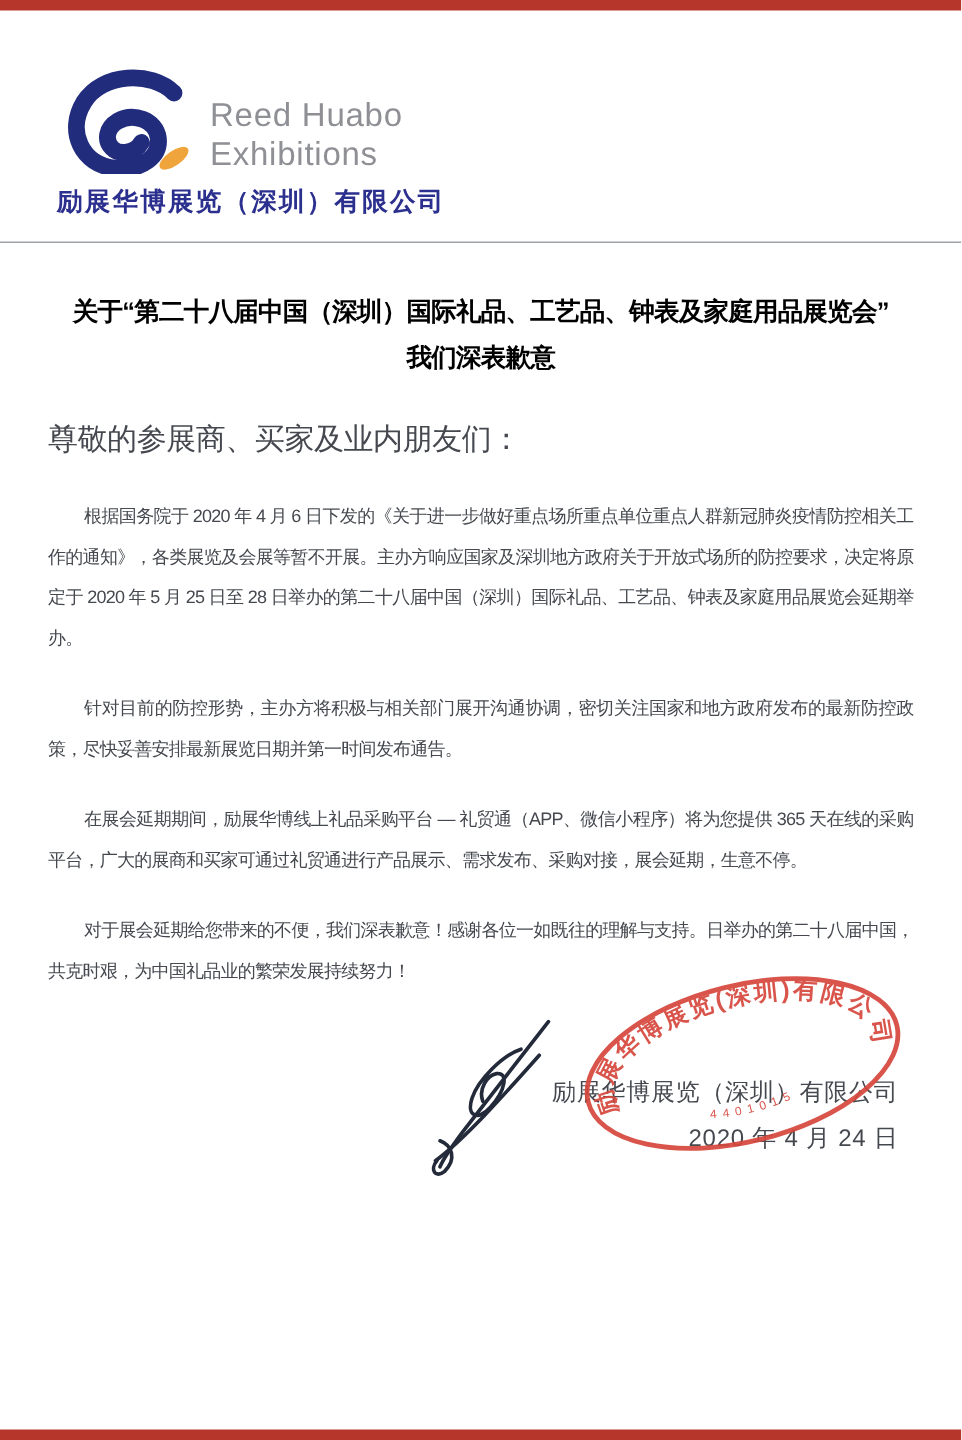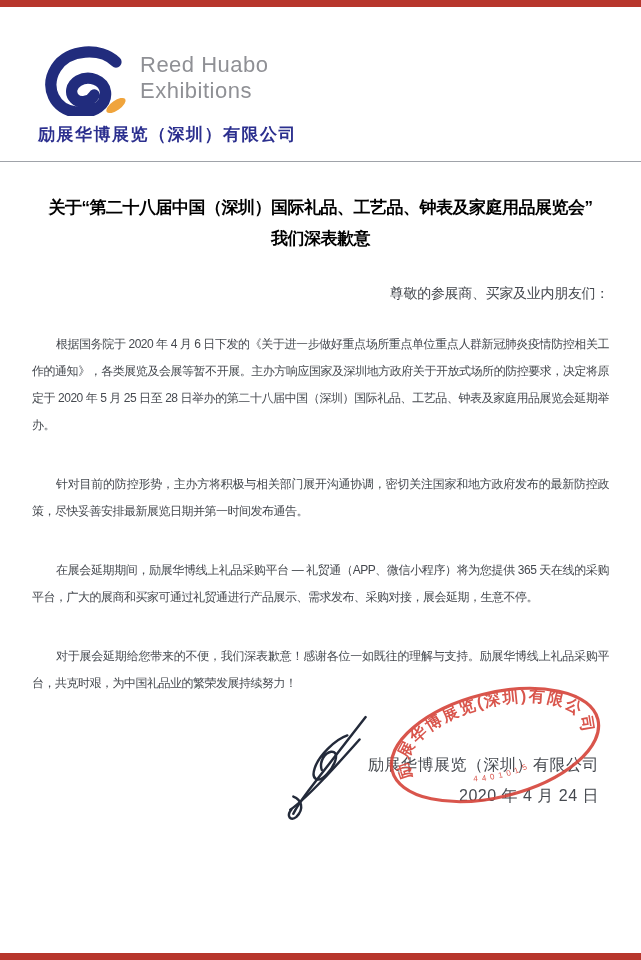--- a/index.html
+++ b/index.html
@@ -13,7 +13,7 @@
 
   
   .letterhead{padding:44px 0 0 38px;}
-  .logo-row{display:flex;align-items:flex-start;}
+  .logo-row{display:flex;align-items:flex-end;}
   .logo-mark{width:96px;height:72px;flex:0 0 auto;}
   .logo-text{margin-left:6px;margin-top:8px;color:#8f9095;font-size:22px;line-height:26px;letter-spacing:.5px;}
   .company-cn{margin-top:7px;color:#2b2f8e;font-size:17px;font-weight:bold;letter-spacing:1.5px;}

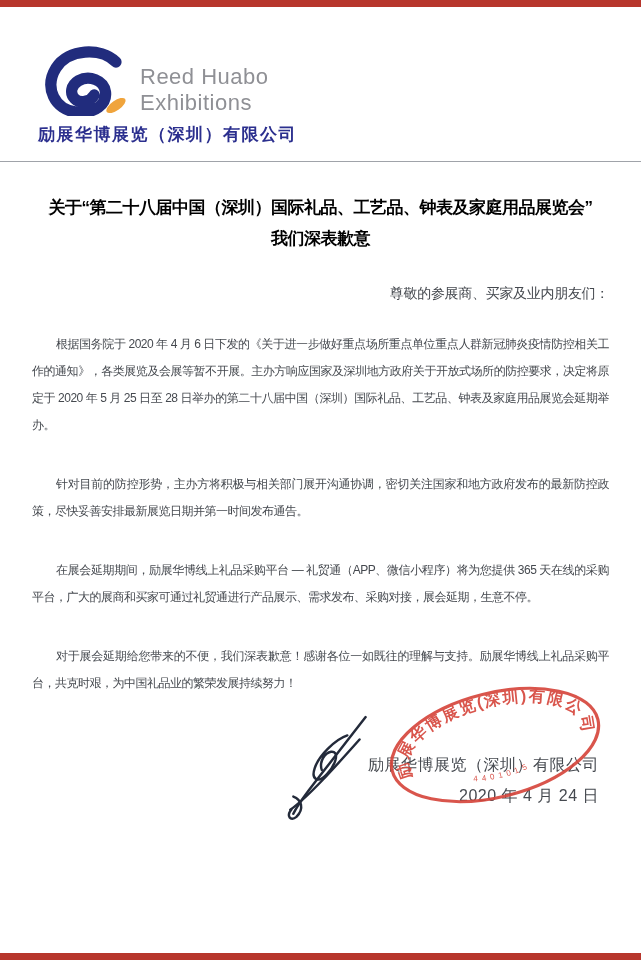--- a/index.html
+++ b/index.html
@@ -23,7 +23,7 @@
   .content{padding:0 32px;}
   .title{margin:30px 0 0 0;text-align:center;color:#000000;font-size:17px;font-weight:bold;line-height:31px;letter-spacing:-.5px;}
   .title span{display:block;white-space:nowrap;}
-  .salutation{margin:26px 0 0 0;font-size:14px;line-height:27px;letter-spacing:-.3px;text-align:right;}
+  .salutation{margin:26px 0 0 0;font-size:20px;line-height:27px;letter-spacing:-.3px;}
   .content p.body-p{margin:24px 0 0 0;font-size:12px;line-height:27px;text-indent:2em;text-align:justify;letter-spacing:-.5px;}
   .content p.body-p + p.body-p{margin-top:32px;}
   .link{color:#4aa0d6;text-decoration:underline;letter-spacing:0;}

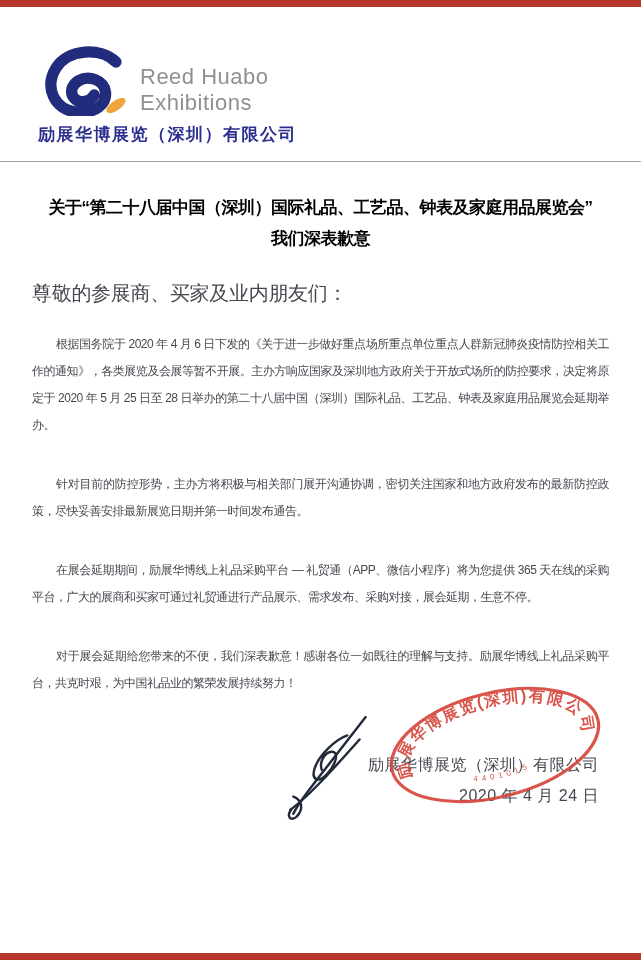--- a/index.html
+++ b/index.html
@@ -25,7 +25,7 @@
   .title span{display:block;white-space:nowrap;}
   .salutation{margin:26px 0 0 0;font-size:20px;line-height:27px;letter-spacing:-.3px;}
   .content p.body-p{margin:24px 0 0 0;font-size:12px;line-height:27px;text-indent:2em;text-align:justify;letter-spacing:-.5px;}
-  .content p.body-p + p.body-p{margin-top:32px;}
+  .content p.body-p + p.body-p{margin-top:20px;}
   .link{color:#4aa0d6;text-decoration:underline;letter-spacing:0;}
 
   

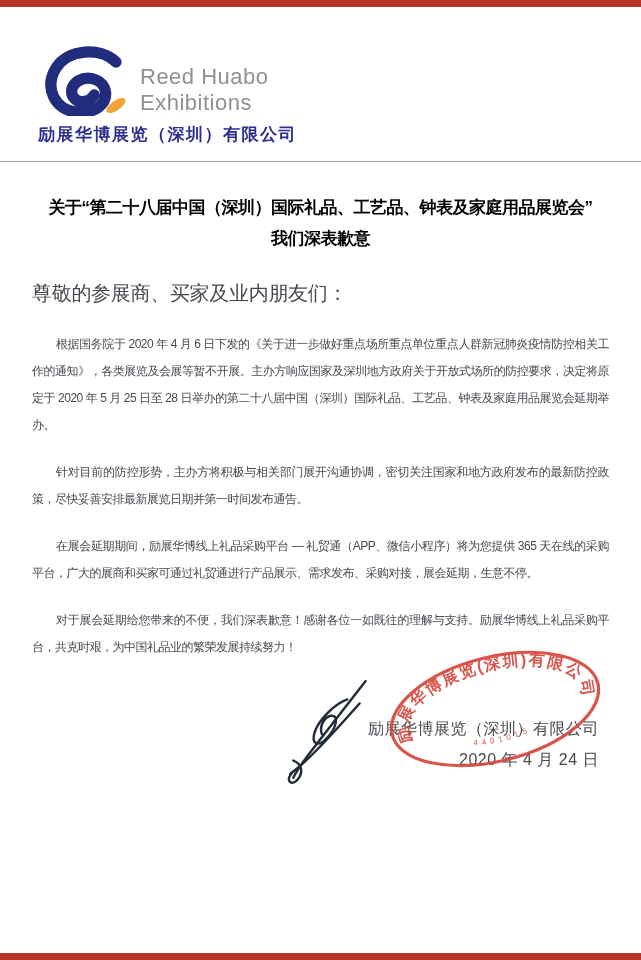--- a/index.html
+++ b/index.html
@@ -67,7 +67,7 @@
     <p class="body-p">根据国务院于 2020 年 4 月 6 日下发的《关于进一步做好重点场所重点单位重点人群新冠肺炎疫情防控相关工作的通知》，各类展览及会展等暂不开展。主办方响应国家及深圳地方政府关于开放式场所的防控要求，决定将原定于 2020 年 5 月 25 日至 28 日举办的第二十八届中国（深圳）国际礼品、工艺品、钟表及家庭用品展览会延期举办。</p>
     <p class="body-p">针对目前的防控形势，主办方将积极与相关部门展开沟通协调，密切关注国家和地方政府发布的最新防控政策，尽快妥善安排最新展览日期并第一时间发布通告。</p>
     <p class="body-p">在展会延期期间，励展华博线上礼品采购平台 — 礼贸通（APP、微信小程序）将为您提供 365 天在线的采购平台，广大的展商和买家可通过礼贸通进行产品展示、需求发布、采购对接，展会延期，生意不停。</p>
-    <p class="body-p">对于展会延期给您带来的不便，我们深表歉意！感谢各位一如既往的理解与支持。励展华博线上礼品采购平台，共克时艰，为中国礼品业的繁荣发展持续努力！</p>
+    <p class="body-p">对于展会延期给您带来的不便，我们深表歉意！感谢各位一如既往的理解与支持。日举办的第二十八届中国，共克时艰，为中国礼品业的繁荣发展持续努力！</p>
 
     <div class="footer">
       <svg class="signature" viewBox="0 0 90 110" aria-hidden="true">

